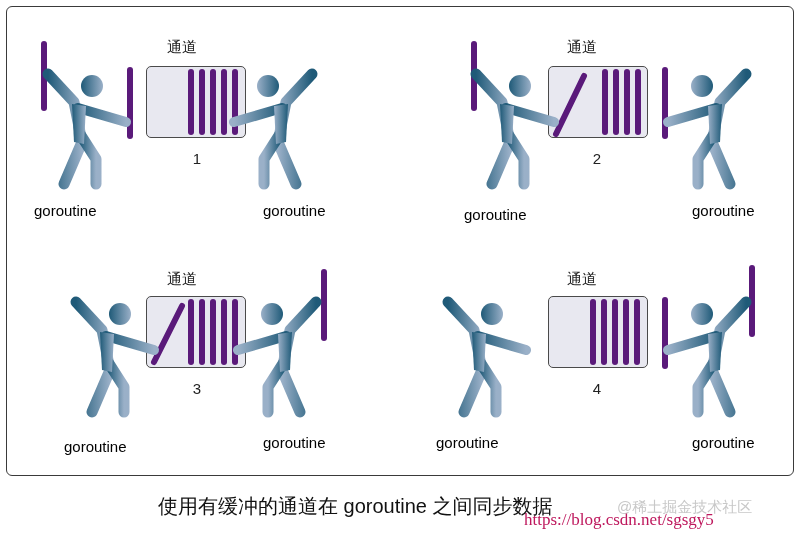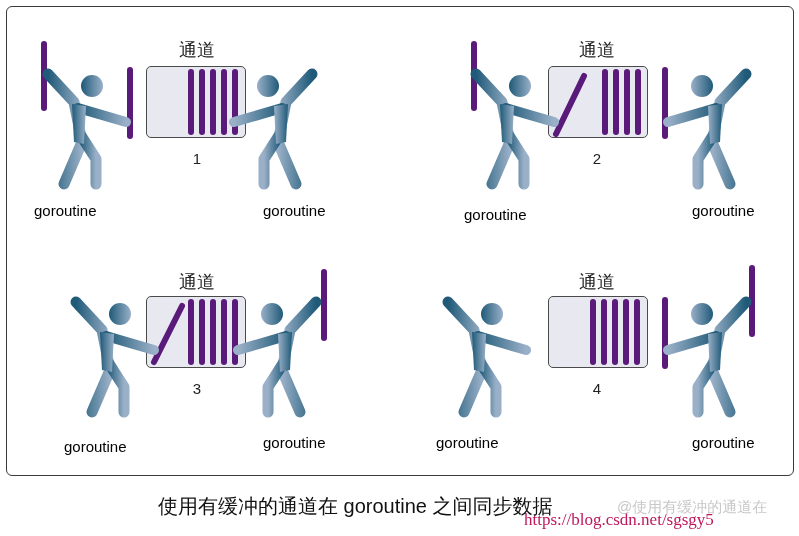--- a/index.html
+++ b/index.html
@@ -6,7 +6,7 @@
   body { width:799px; height:536px; position:relative; overflow:hidden; font-family:"Liberation Sans", sans-serif; }
   .frame { position:absolute; left:6px; top:6px; width:788px; height:470px; border:1px solid #3a3a3a; border-radius:6px; background:#fff; box-sizing:border-box; }
   .panel { position:absolute; width:340px; height:220px; }
-  .chan-title { position:absolute; font-size:18px; color:#222; width:60px; text-align:center; }
+  .chan-title { position:absolute; font-size:15px; color:#222; width:60px; }
   .chan-box { position:absolute; width:100px; height:72px; background:#e8e8f0; border:1.5px solid #4a4a4a; border-radius:5px; box-sizing:border-box; }
   .step { position:absolute; font-size:15px; color:#222; width:20px; text-align:center; }
   .glabel { position:absolute; font-size:15px; color:#000000; }

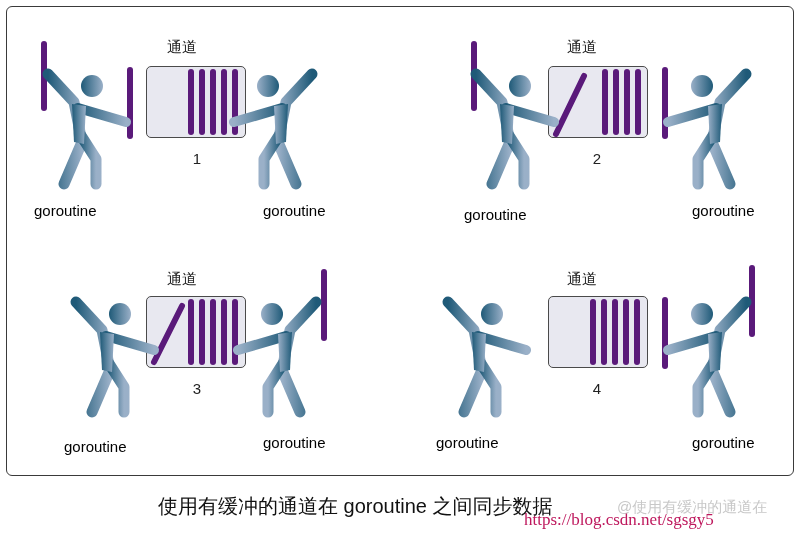--- a/index.html
+++ b/index.html
@@ -149,6 +149,6 @@
 
 <div class="wm2">https://blog.csdn.net/sgsgy5</div>
 <div class="caption">使用有缓冲的通道在 goroutine 之间同步数据</div>
-<div class="wm1">@使用有缓冲的通道在</div>
+<div class="wm1">@稀土掘金技术社区</div>
 
 </body></html>

